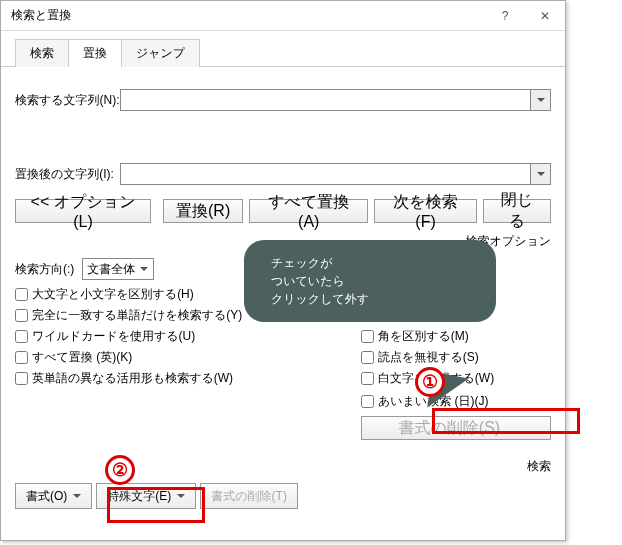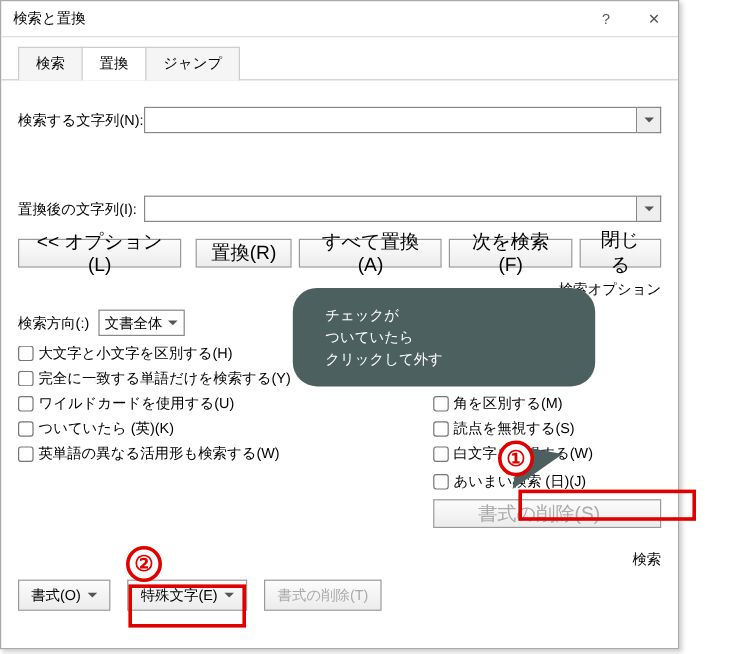--- a/index.html
+++ b/index.html
@@ -110,7 +110,7 @@
           </div>
         <div class="cb">
             <input type="checkbox" style="">
-            <span>ついていたら (英)(K)</span>
+            <span>すべて置換 (英)(K)</span>
           </div>
         <div class="cb">
             <input type="checkbox" style="">

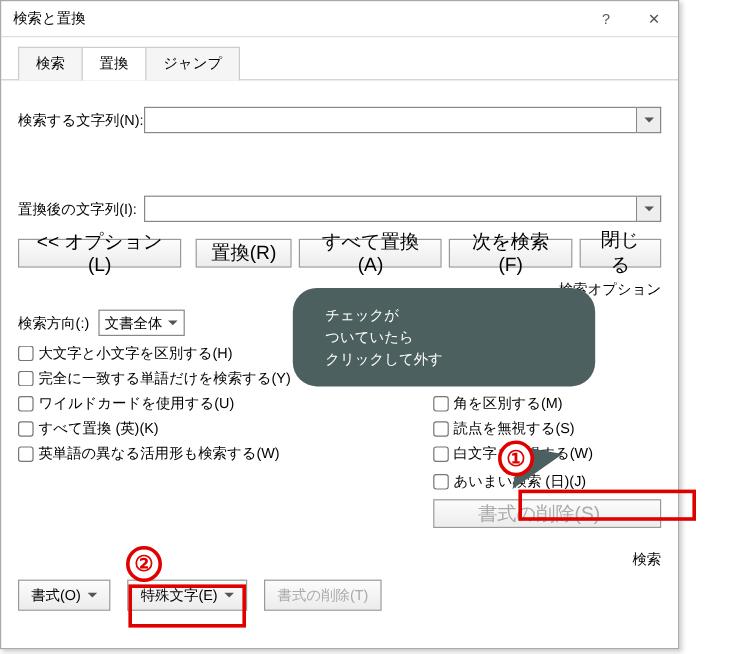--- a/index.html
+++ b/index.html
@@ -31,7 +31,7 @@
 .cols .left { flex: 1; }
 .cols .right { width: 190px; }
 .bottom { margin-top: 18px; }
-.btnbar { display: flex; gap: 14px; margin-top: 4px; align-items: center; }
+.btnbar { display: flex; gap: 4px; margin-top: 4px; align-items: center; }
 .dropbtn { height: 26px; padding: 0 10px; border: 1px solid #999; background: linear-gradient(#fcfcfc,#ececec); display: inline-flex; align-items: center; font-size: 12px; }
 .dropbtn .arrow { margin-left: 6px; border: 4px solid transparent; border-top-color: #555; position: relative; top: 2px; }
 .disabled { color: #aaa; }

